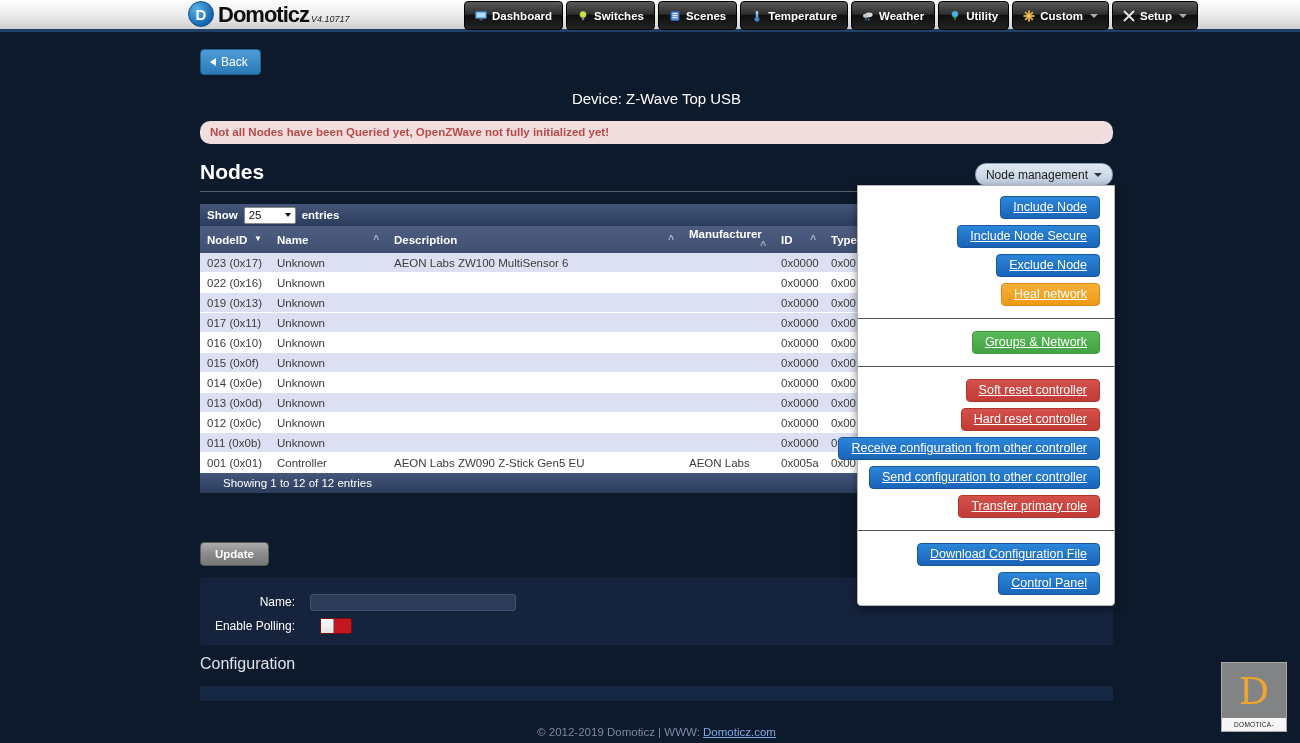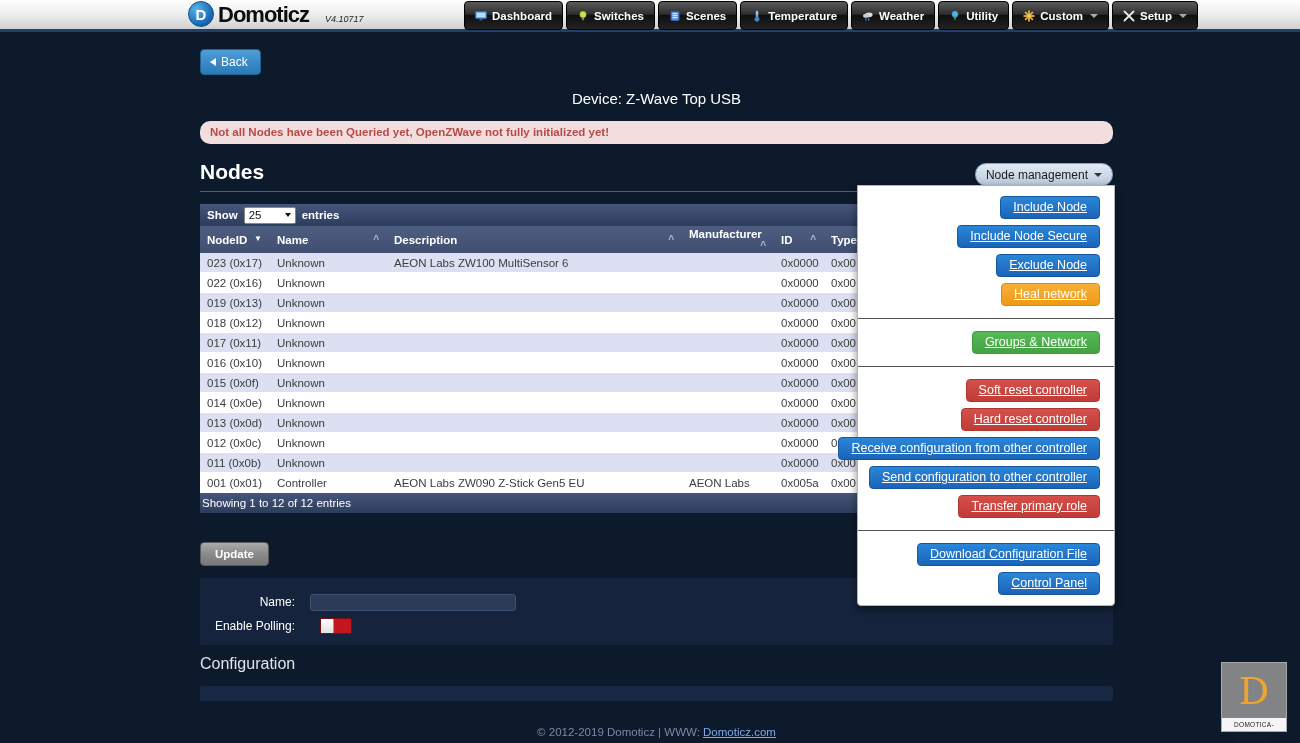--- a/index.html
+++ b/index.html
@@ -17,7 +17,7 @@
     border:1px solid #0e4f8c;color:#fff;font-weight:bold;font-size:15px;
     display:flex;align-items:center;justify-content:center;}
   .logo-text{font-size:22px;font-weight:bold;color:#0d0d0d;letter-spacing:-1px;margin-left:4px;line-height:26px;}
-  .logo-version{font-size:9px;font-style:italic;color:#222;margin-left:16px;margin-bottom:4px;}
+  .logo-version{font-size:9px;font-style:italic;color:#222;margin-left:2px;margin-bottom:4px;}
   .nav{position:absolute;left:464px;top:1px;display:flex;gap:3px;}
   .nav-item{height:27px;padding:0 10px;border-radius:4px;border:1px solid #000;
     background:linear-gradient(#5a5a5a,#2e2e2e 45%,#101010 50%,#232323);

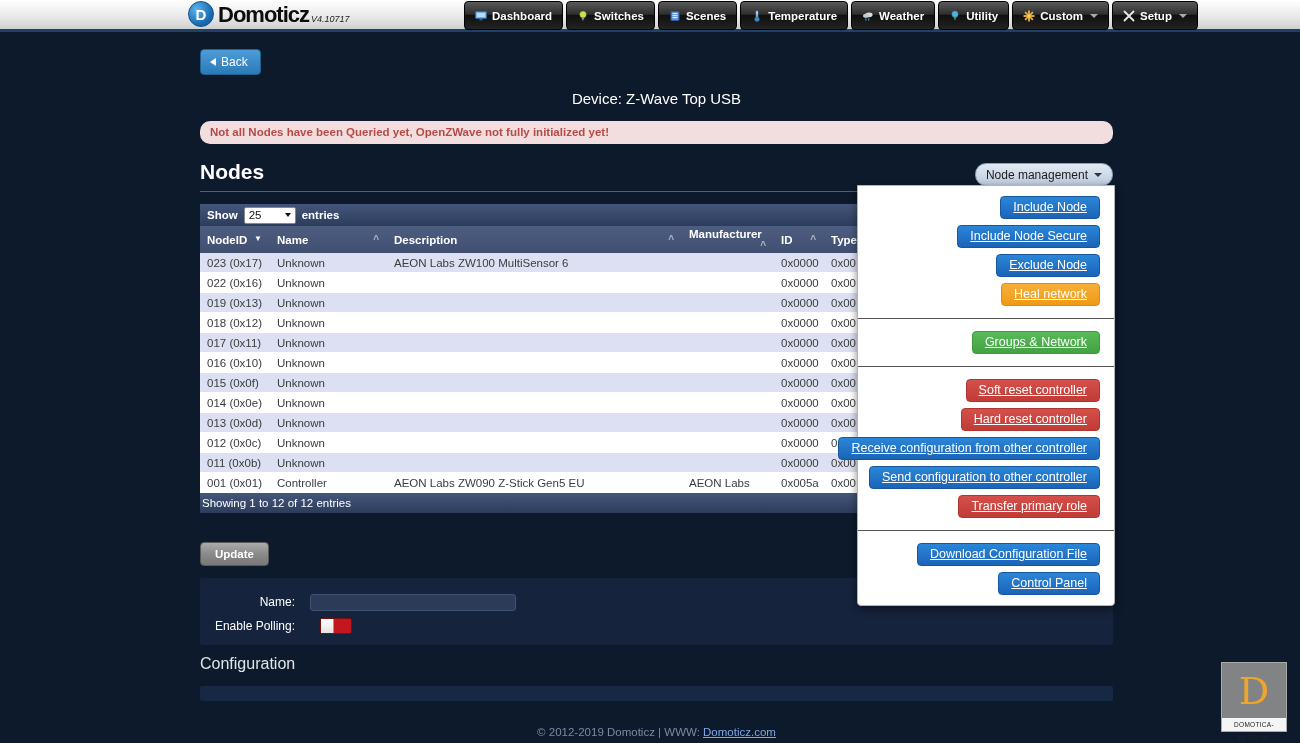--- a/index.html
+++ b/index.html
@@ -262,14 +262,6 @@
           <td>0x0000</td>
           <td>0x00</td>
         </tr>
-        <tr class="row-even">
-          <td>018 (0x12)</td>
-          <td>Unknown</td>
-          <td></td>
-          <td></td>
-          <td>0x0000</td>
-          <td>0x00</td>
-        </tr>
         <tr class="row-odd">
           <td>017 (0x11)</td>
           <td>Unknown</td>

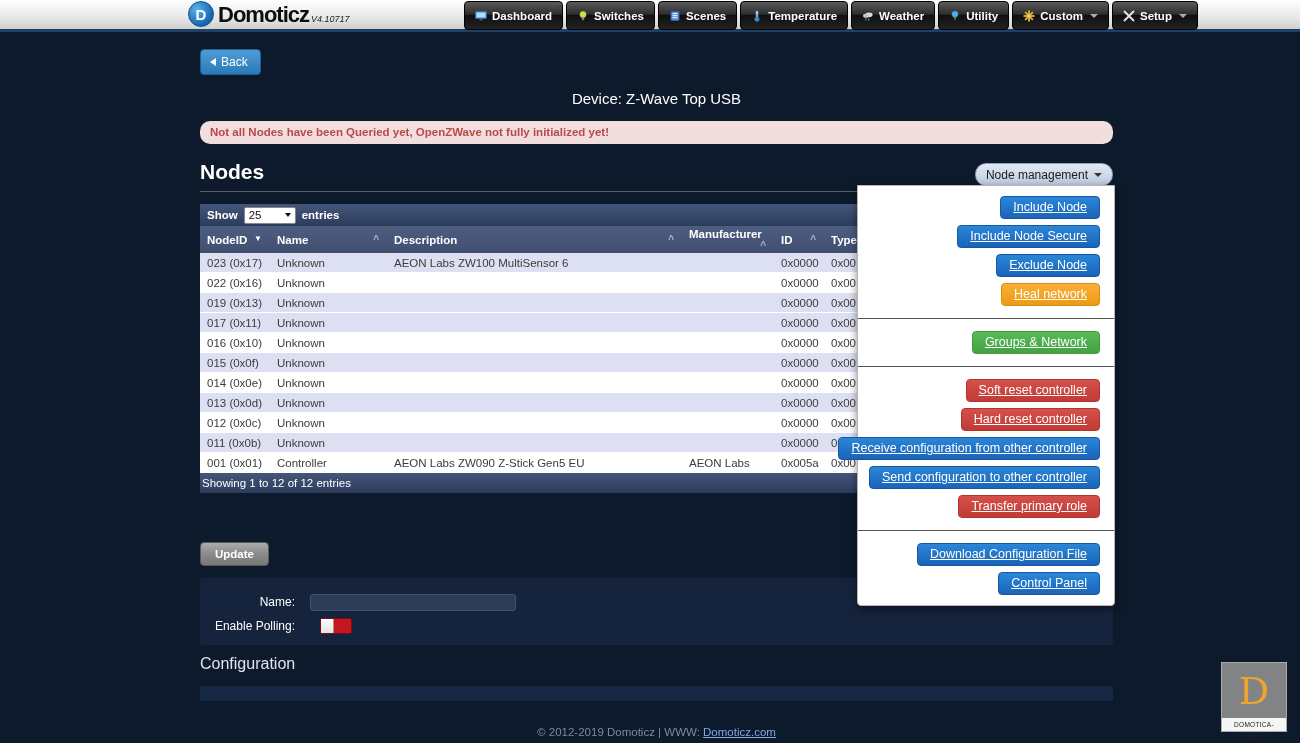--- a/index.html
+++ b/index.html
@@ -55,7 +55,7 @@
   tr.row-odd td{background:#dde0f2;}
   tr.row-even td{background:#ffffff;}
   .table-info{height:20px;background:linear-gradient(#44567a,#2c3c5c);color:#fff;font-size:11.5px;
-    line-height:20px;padding-left:2px;}
+    line-height:20px;padding-left:23px;}
   
   .mgmt-menu{position:absolute;left:857px;top:185px;width:228px;background:#fff;border:1px solid #b5b5b5;
     border-radius:0 0 4px 4px;box-shadow:0 3px 8px rgba(0,0,0,.45);padding:10px 14px;z-index:20;

